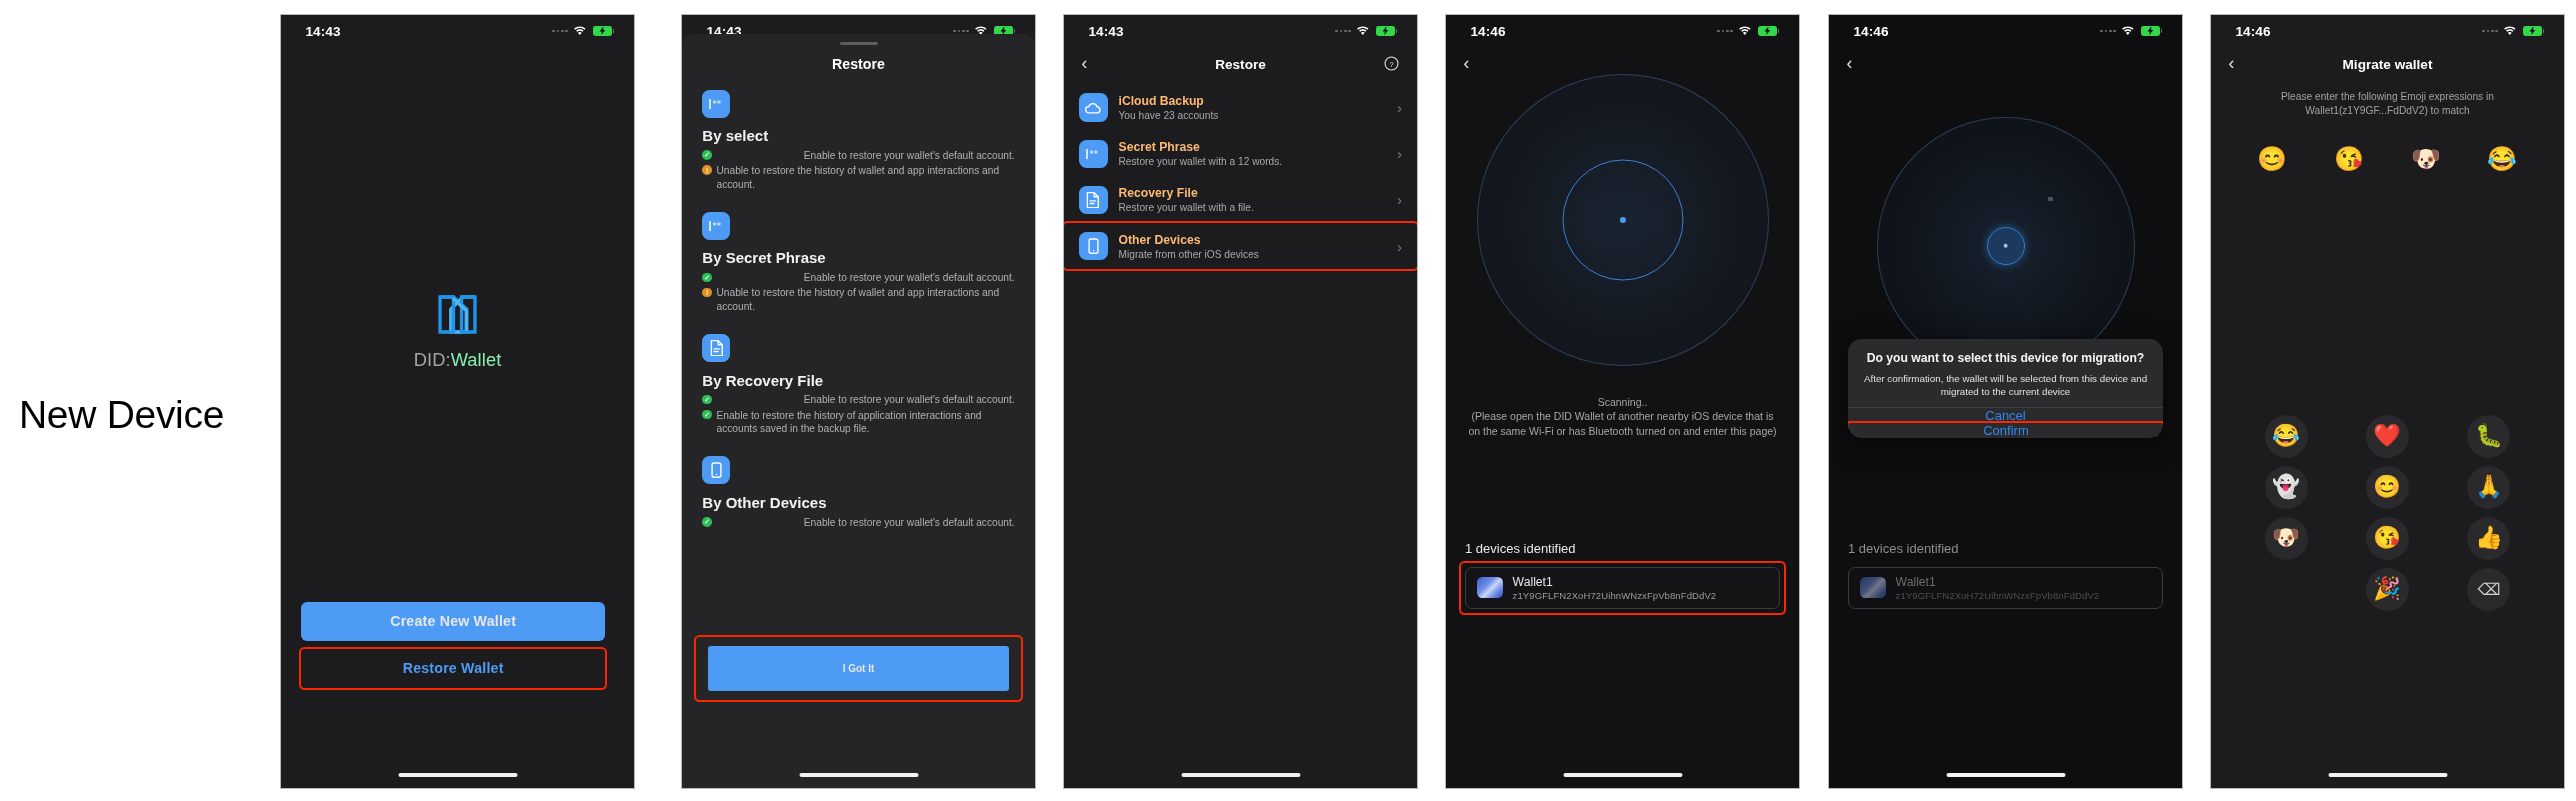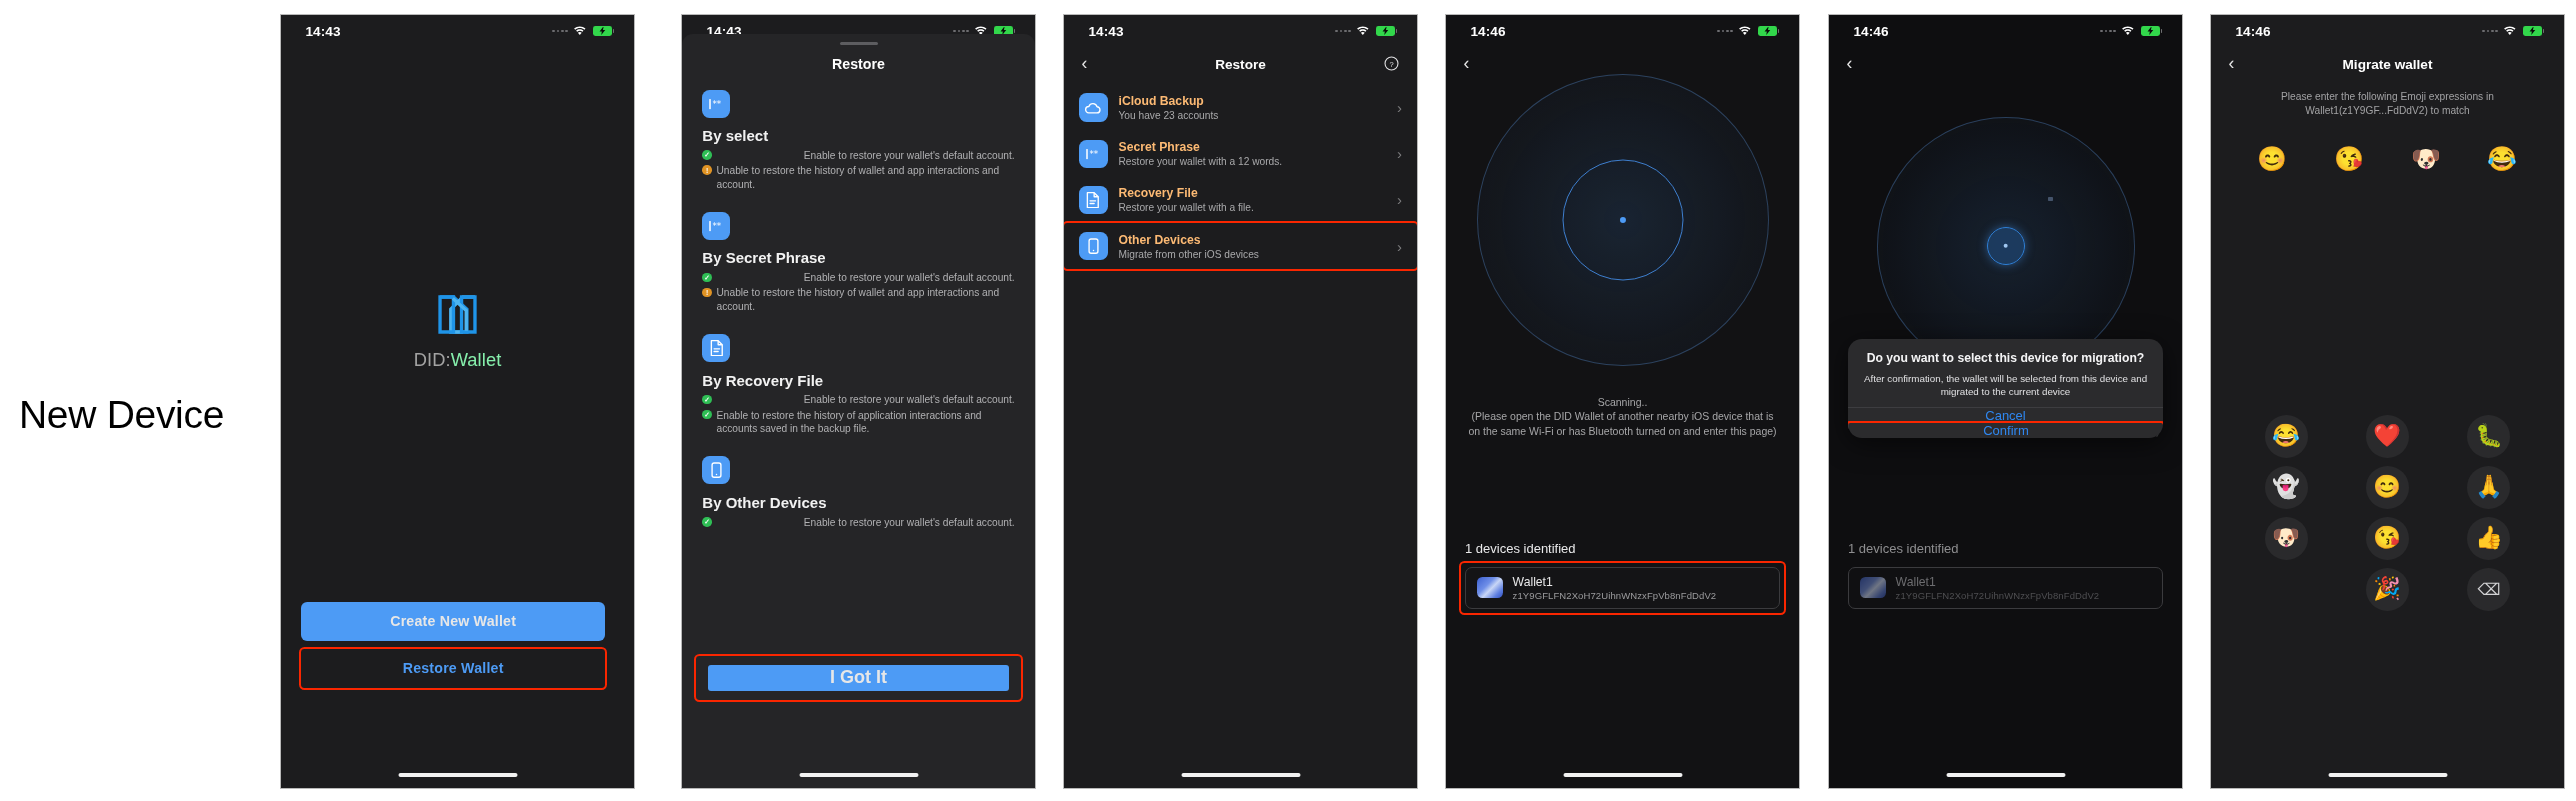--- a/index.html
+++ b/index.html
@@ -134,9 +134,9 @@
     padding: 8.8px 12.2px;
   }
   .gotit {
-    height: 26px; border-radius:3px; background:#4d9bf5;
+    height: 45px; border-radius:3px; background:#4d9bf5;
     display:flex;align-items:center;justify-content:center;
-    font-size:18px;font-weight:bold;color:#e7e7e7;
+    font-size:10px;font-weight:bold;color:#e7e7e7;
   }
 
   

